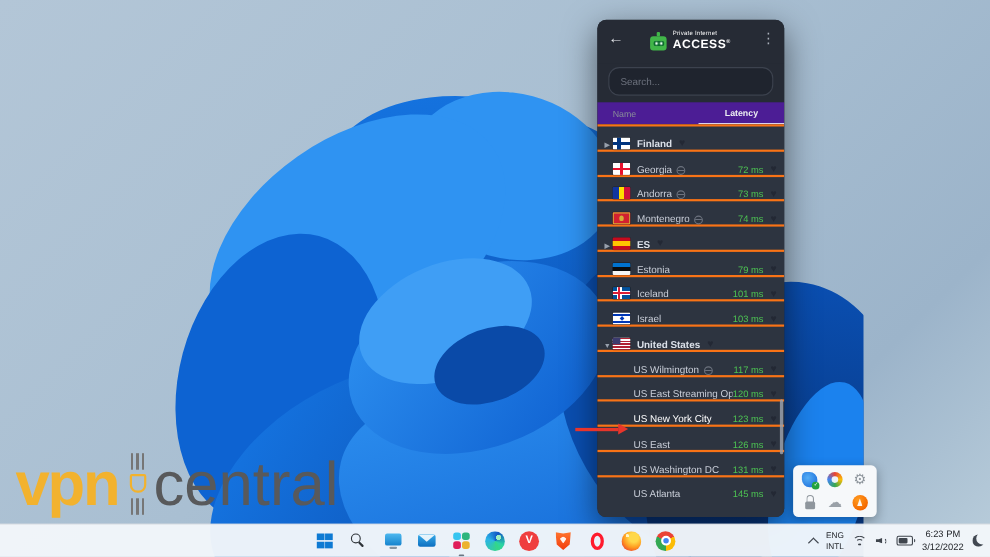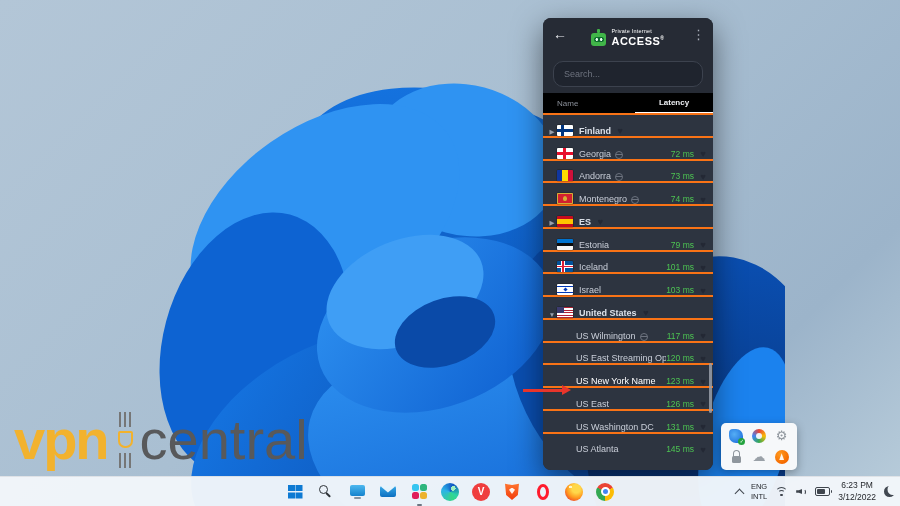--- a/index.html
+++ b/index.html
@@ -44,7 +44,7 @@
     border:1px solid #3c424e;color:#cfd3db;font-size:9px;padding:12px 10px;outline:none;font-family:inherit;}
   .search-input::placeholder{color:#6d727e;}
 
-  .list-head{height:20px;flex:none;background:#000000;display:flex;align-items:center;
+  .list-head{height:20px;flex:none;background:#4c1d95;display:flex;align-items:center;
     justify-content:space-between;font-size:8px;text-align:right;}
   .lh-name{color:#8a8f99;margin-left:14px;}
   .lh-latency{width:78px;height:100%;display:flex;align-items:center;justify-content:center;

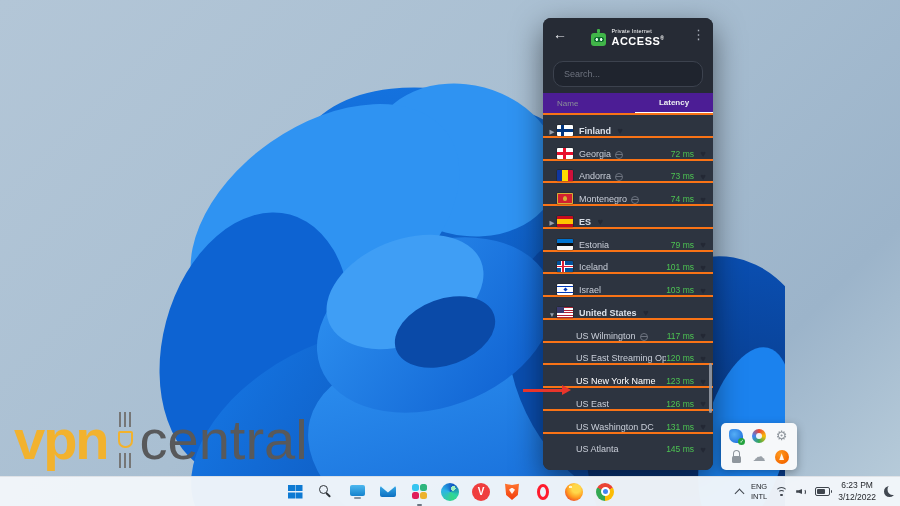--- a/index.html
+++ b/index.html
@@ -338,7 +338,7 @@
     </div>
         <div class="row highlight child">
 
-      <span class="srv-name">US New York Name</span>
+      <span class="srv-name">US New York City</span>
 
       <span class="latency">123 ms</span>
       <span class="heart">♥</span>

